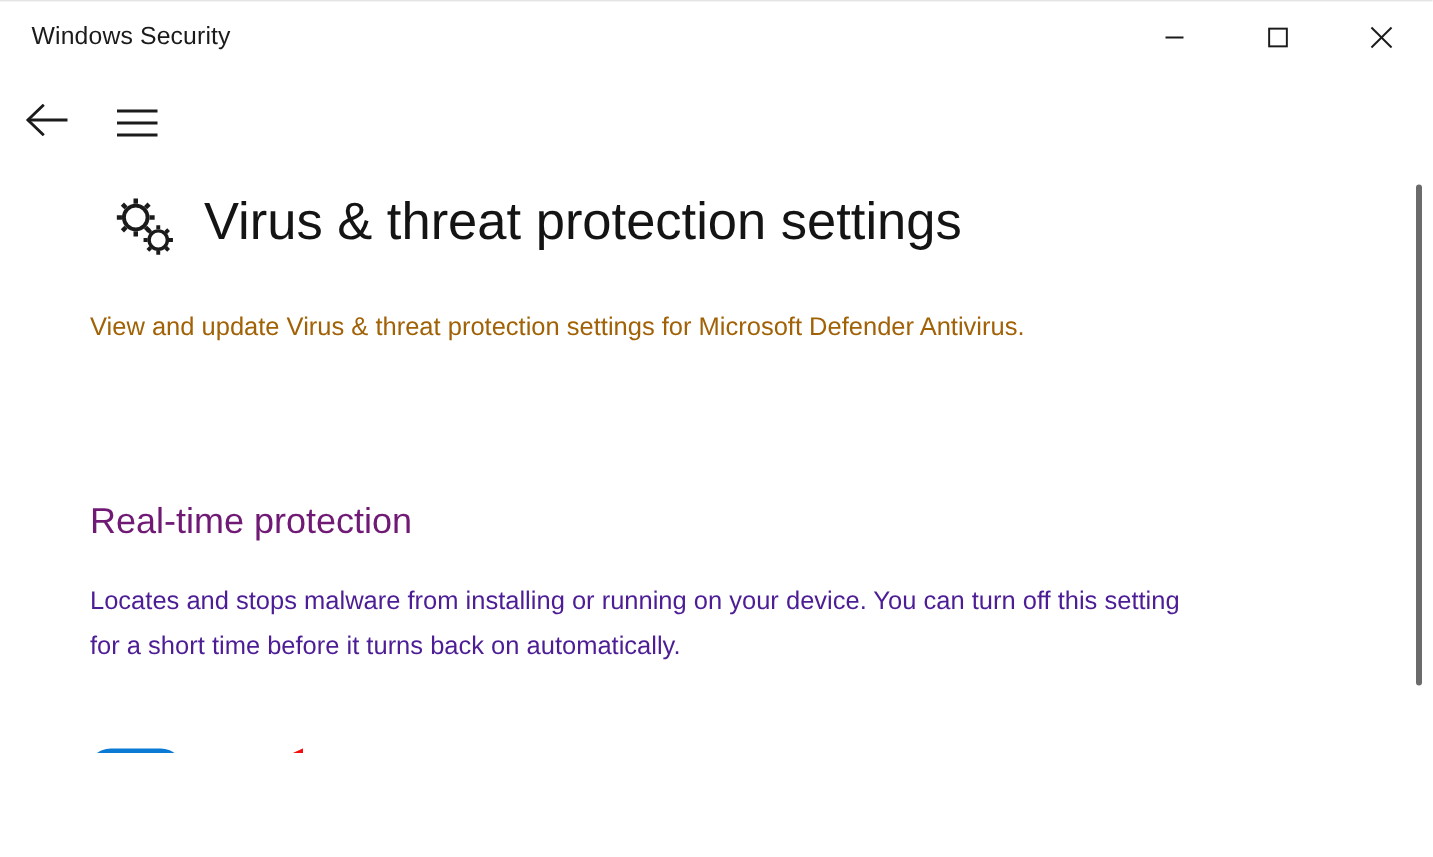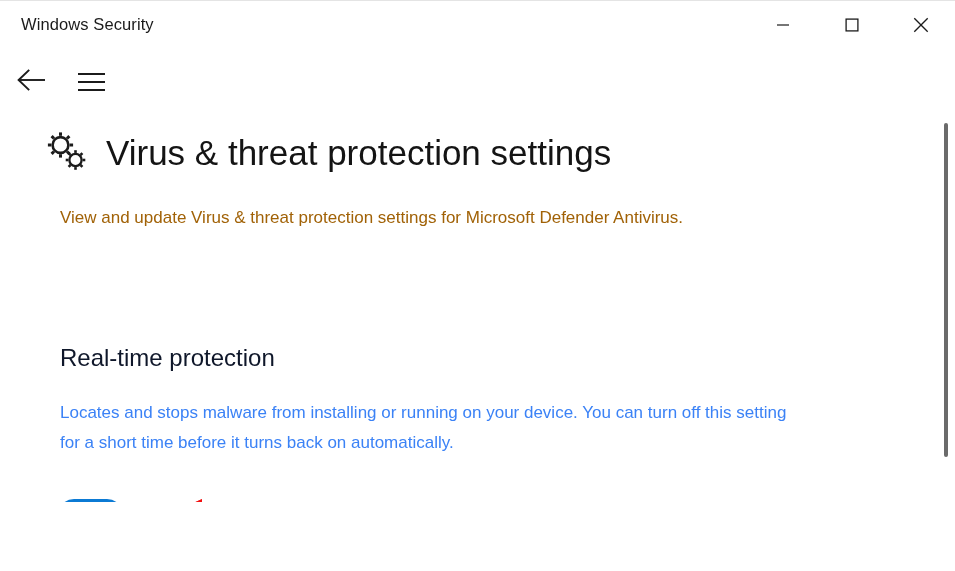--- a/index.html
+++ b/index.html
@@ -127,10 +127,9 @@
   }
   .page-head {
     position: absolute;
-    left: 44px;
+    left: 74px;
     top: 24px;
     display: flex;
-    align-items: center;
   }
   .page-head-icon {
     width: 48px;

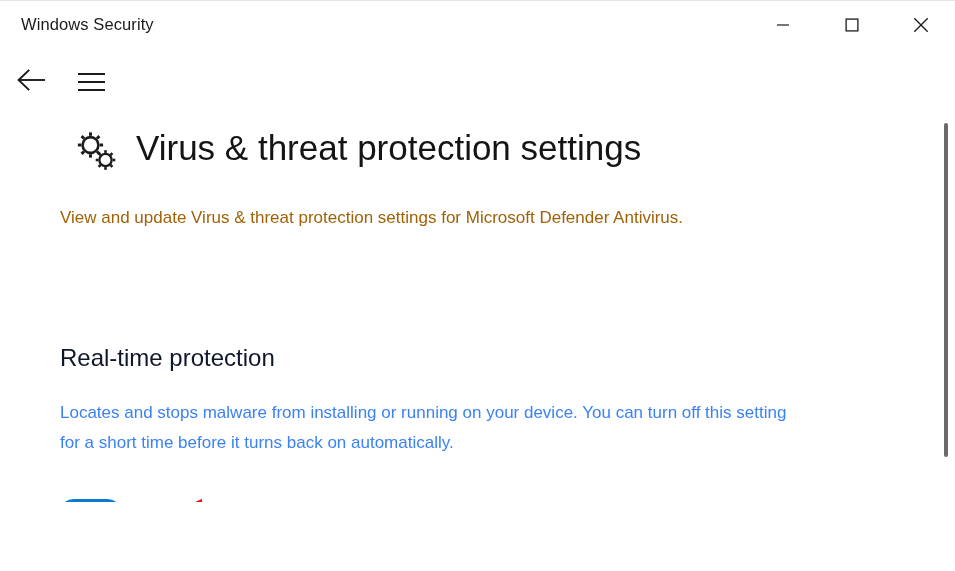--- a/index.html
+++ b/index.html
@@ -160,10 +160,10 @@
   .section-title {
     position: absolute;
     left: 60px;
-    top: 239px;
+    top: 229px;
     font-size: 24px;
     font-weight: 400;
-    color: #0f172a;
+    color: #701a75;
     line-height: 1.2;
     white-space: nowrap;
   }

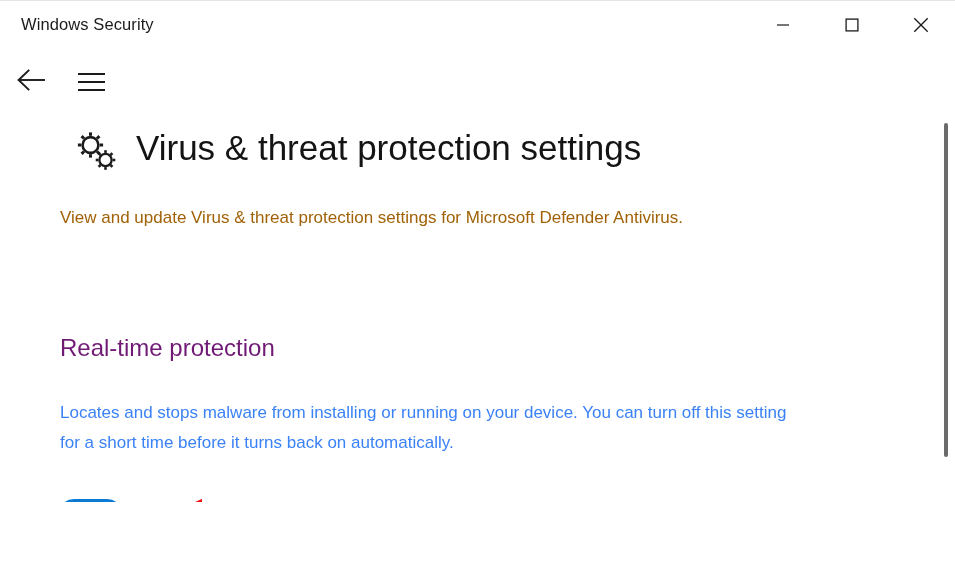--- a/index.html
+++ b/index.html
@@ -174,8 +174,7 @@
     width: 735px;
     font-size: 17px;
     line-height: 30px;
-    color: #3b82f6;
-    margin-top: 12px;
+    color: #4c1d95;
   }
 
   

